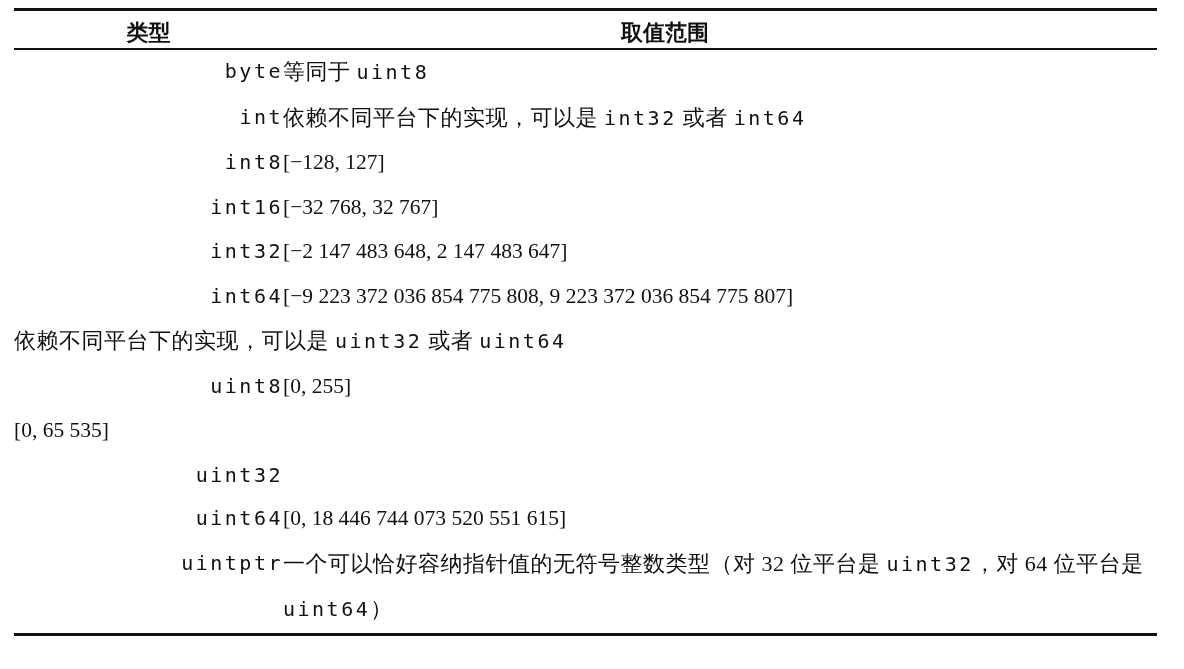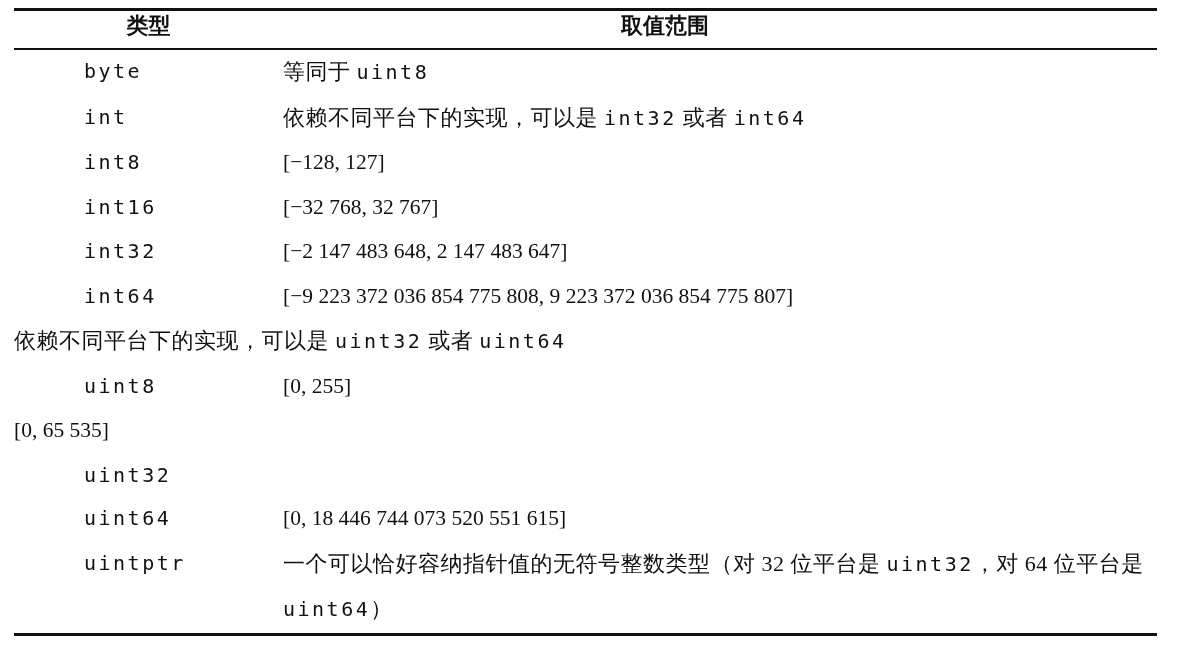--- a/index.html
+++ b/index.html
@@ -25,7 +25,7 @@
   }
   .thead {
     display: flex;
-    align-items: flex-start;
+    align-items: flex-end;
     height: 37px;
     border-bottom: 2px solid #111111;
   }

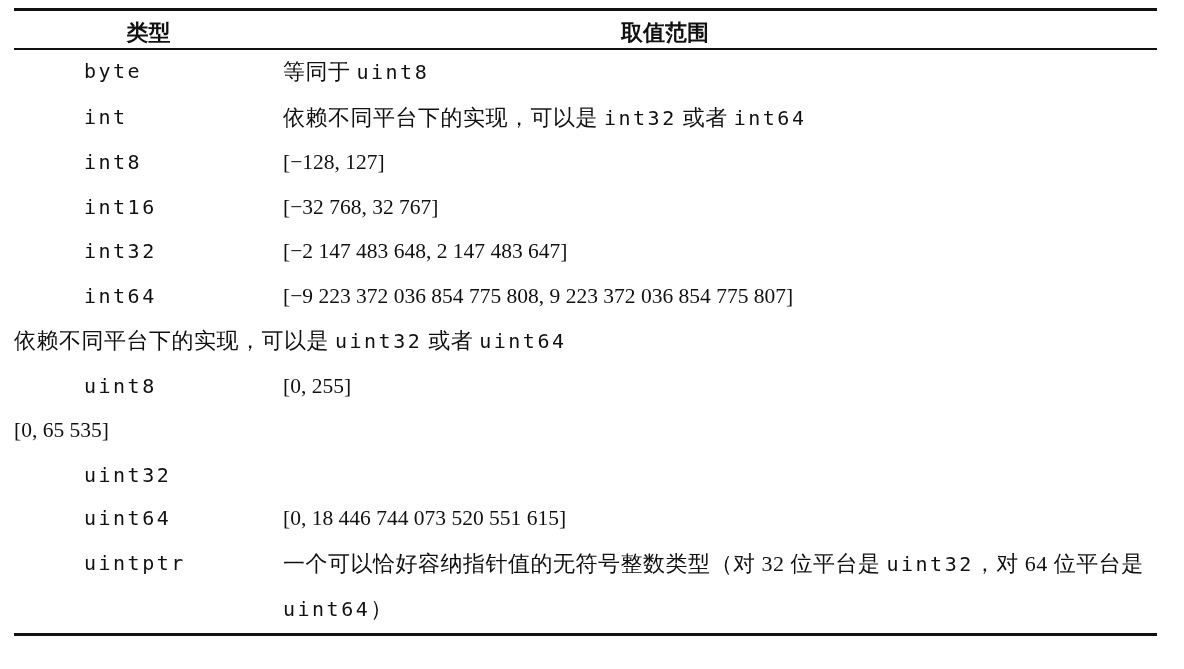--- a/index.html
+++ b/index.html
@@ -54,6 +54,7 @@
     padding-left: 70px;
     flex: none;
     white-space: nowrap;
+    text-align: right;
   }
   .cell-range {
     flex: 1;

